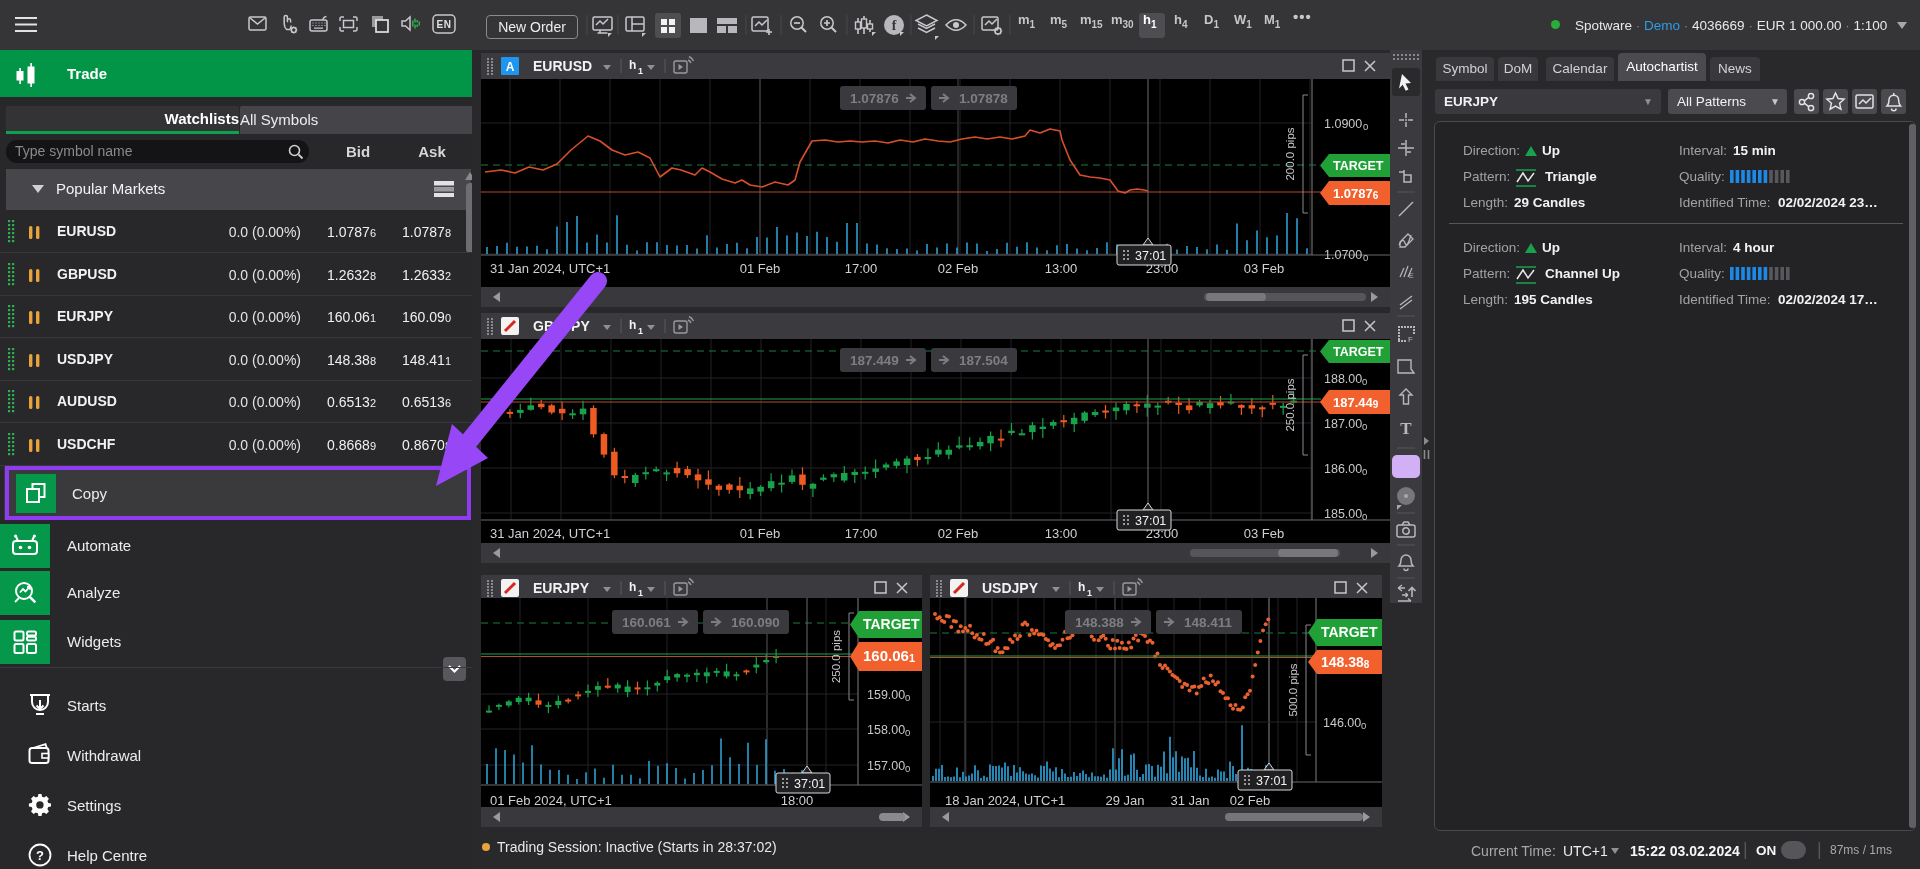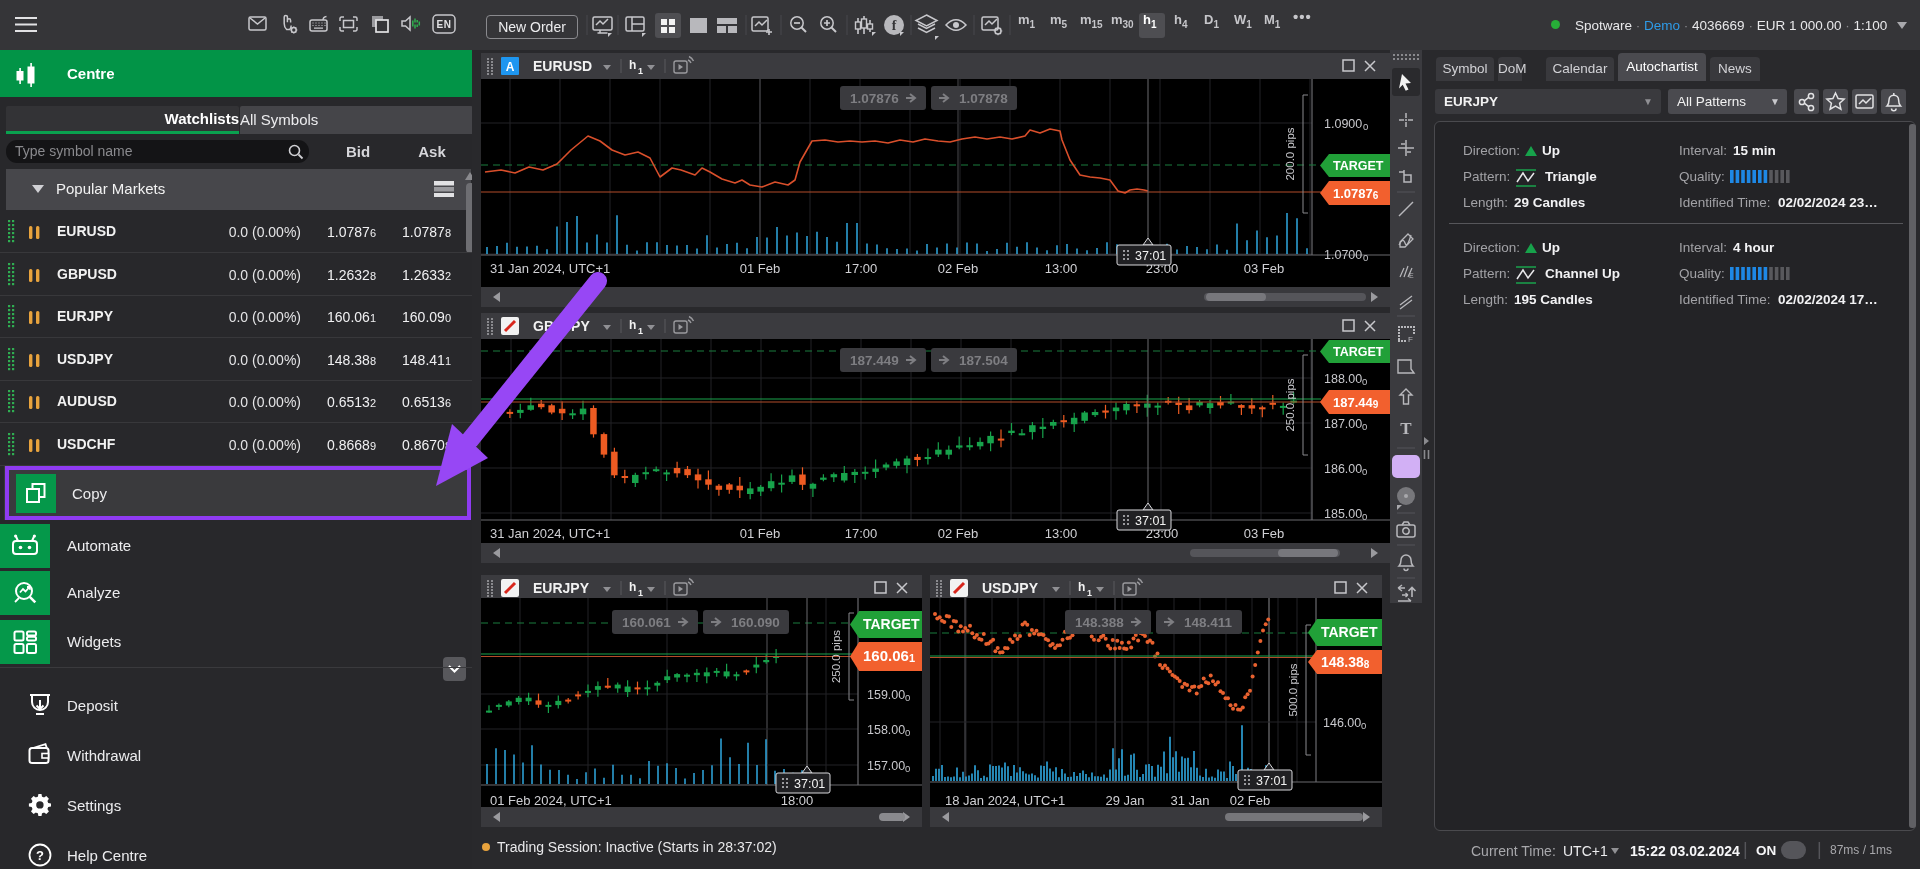--- a/index.html
+++ b/index.html
@@ -169,7 +169,7 @@
               <rect x="14.5" y="5.5" width="7" height="17"></rect>
             </g>
           </svg>
-<div class="abs" style="left:67px;top:15px;color:#fff;font-size:15px;font-weight:bold">Centre</div>
+<div class="abs" style="left:67px;top:15px;color:#fff;font-size:15px;font-weight:bold">Trade</div>
         </div>
 <div class="abs" style="left:6px;top:56px;width:233px;height:28px;background:#333336;border-bottom:3px solid #0aa14f;color:#fff;font-weight:bold;font-size:15px;text-align:right;line-height:26px;border-radius:2px 2px 0 0">Watchlists</div>
 <div class="abs" style="left:240px;top:56px;width:233px;height:28px;background:#454549;color:#ececee;font-size:15px;text-align:left;line-height:28px;border-radius:2px 2px 0 0">All Symbols</div>

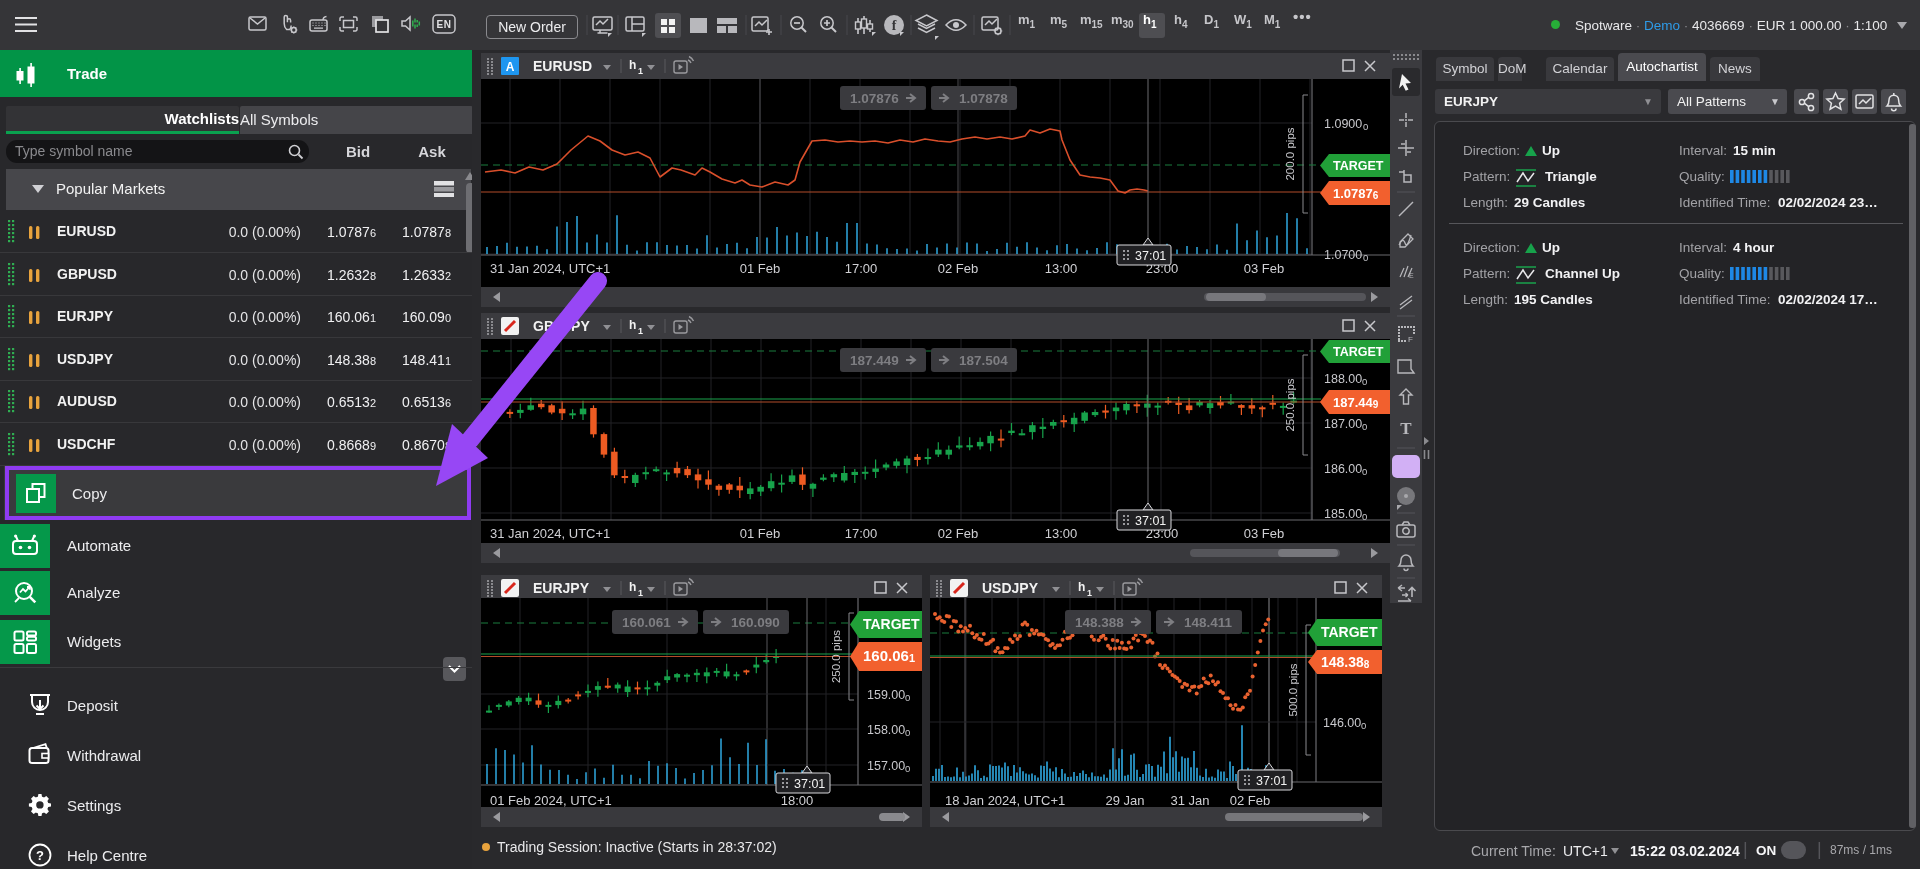--- a/index.html
+++ b/index.html
@@ -1481,7 +1481,7 @@
 <div class="abs dotbg" id="rightpanel">
       <div class="abs dotbg" style="">
         <div class="abs" style="left:6px;top:7px;width:58px;height:24px;background:#39393d;border-radius:4px 4px 0 0;color:#d2d2d6;font-size:13.5px;text-align:center;line-height:24px">Symbol</div>
-<div class="abs" style="left:68px;top:7px;width:24px;height:24px;background:#39393d;border-radius:4px 4px 0 0;color:#d2d2d6;font-size:13.5px;text-align:center;line-height:24px">DoM</div>
+<div class="abs" style="left:68px;top:7px;width:40px;height:24px;background:#39393d;border-radius:4px 4px 0 0;color:#d2d2d6;font-size:13.5px;text-align:center;line-height:24px">DoM</div>
 <div class="abs" style="left:116px;top:7px;width:68px;height:24px;background:#39393d;border-radius:4px 4px 0 0;color:#d2d2d6;font-size:13.5px;text-align:center;line-height:24px">Calendar</div>
 <div class="abs" style="left:188px;top:3px;width:88px;height:28px;background:#4a4a4f;border-radius:4px 4px 0 0;color:#fff;font-size:13.5px;text-align:center;line-height:28px">Autochartist</div>
 <div class="abs" style="left:280px;top:7px;width:50px;height:24px;background:#39393d;border-radius:4px 4px 0 0;color:#d2d2d6;font-size:13.5px;text-align:center;line-height:24px">News</div>

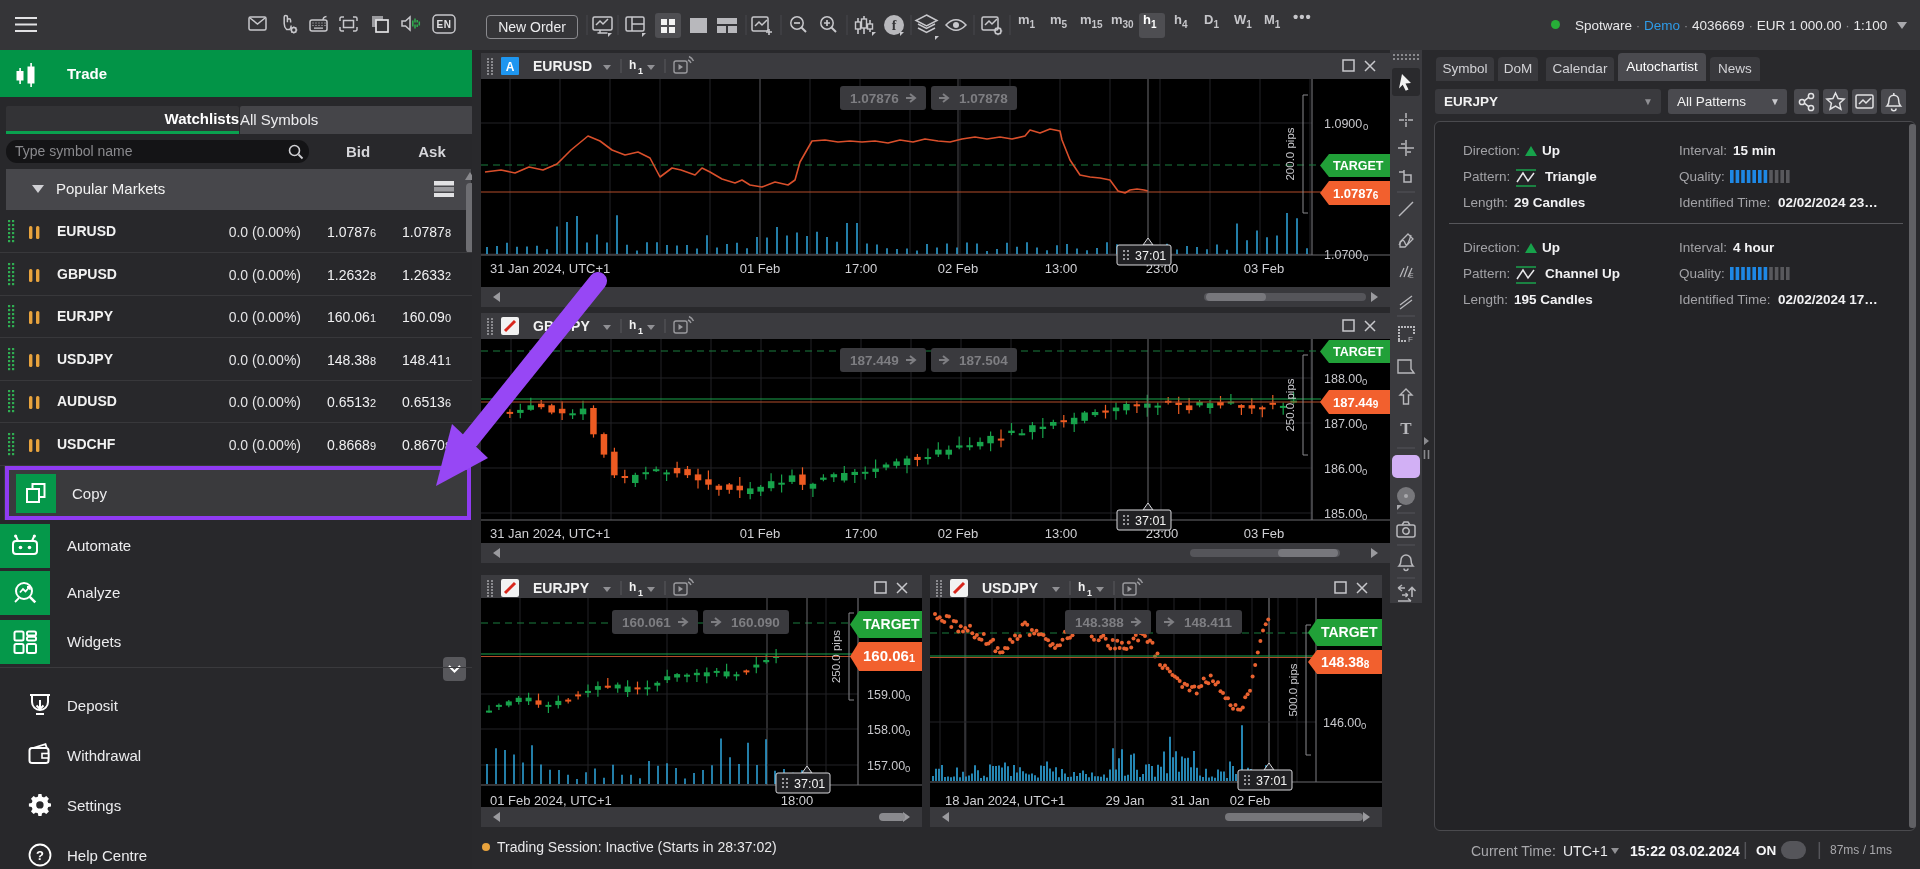--- a/index.html
+++ b/index.html
@@ -416,7 +416,7 @@
             <path d="M12 7 v9 m-3.5 -3.5 l3.5 3.5 l3.5 -3.5" stroke="#fff" stroke-width="2" fill="none"></path>
             <path d="M8 21 h8" stroke="#fff" stroke-width="2"></path>
           </svg></div>
-<div class="menu-tx" style="top:647px">Deposit</div>
+<div class="menu-tx" style="top:647px">Starts</div>
 <div class="mrow-ic" style="top:693px"><svg width="25" height="23" viewBox="0 0 25 23" xmlns="http://www.w3.org/2000/svg">
             <rect x="1.5" y="5" width="19" height="15" rx="2.5" fill="none" stroke="#fff" stroke-width="2"></rect>
             <path d="M5 5 L17.5 1.2 l1.3 3.8" stroke="#fff" stroke-width="1.8" fill="none"></path>

